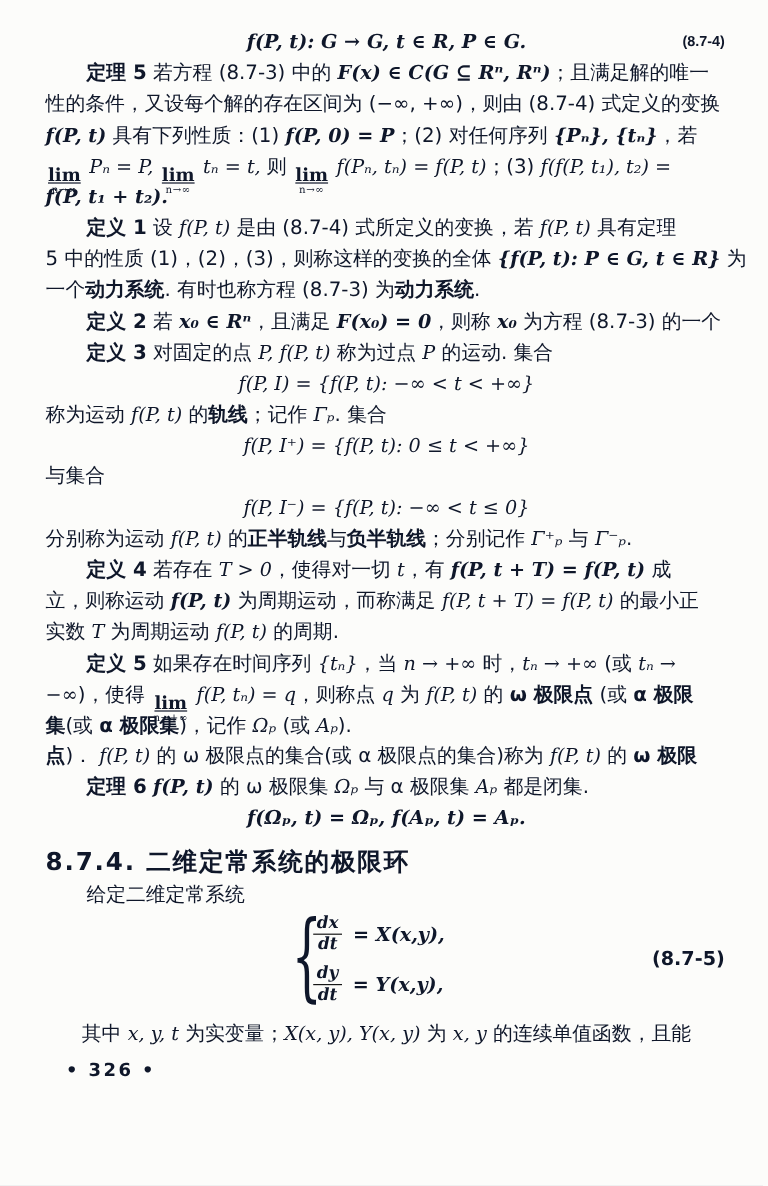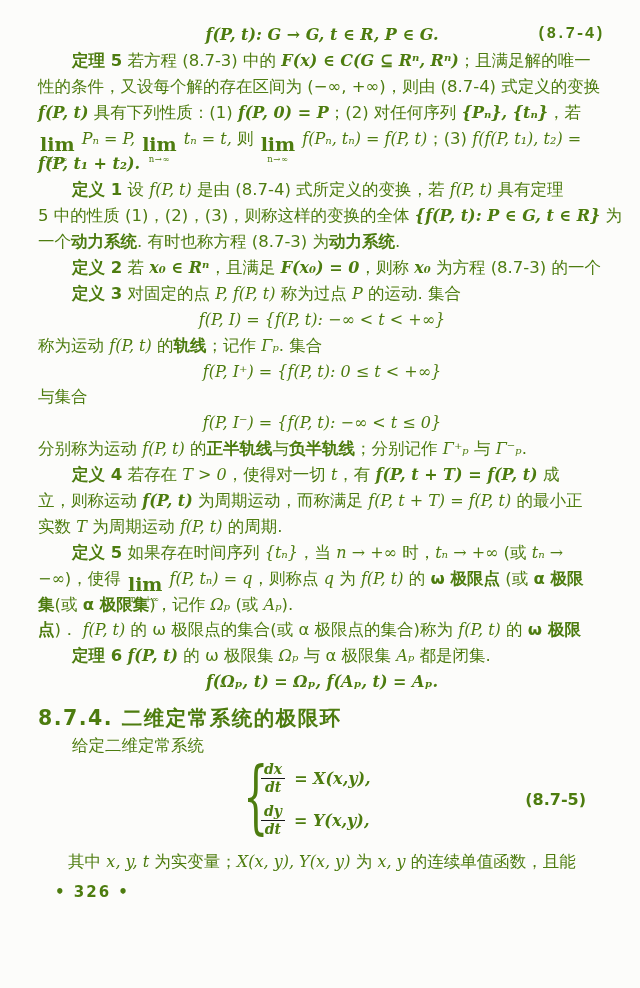--- a/index.html
+++ b/index.html
@@ -6,7 +6,7 @@
   .page{
     width:640px;height:988px;background:#fcfcfa;position:relative;
     box-sizing:border-box;padding:22px 34px 0 38px;
-    font-family:"DejaVu Sans",sans-serif;color:#4d7c0f;overflow:hidden;
+    font-family:"DejaVu Sans",sans-serif;color:#0f172a;overflow:hidden;
   }
   .line{height:25.9px;line-height:25.9px;font-size:16.5px;white-space:nowrap;position:relative;}
   .line.ind{padding-left:34px;}

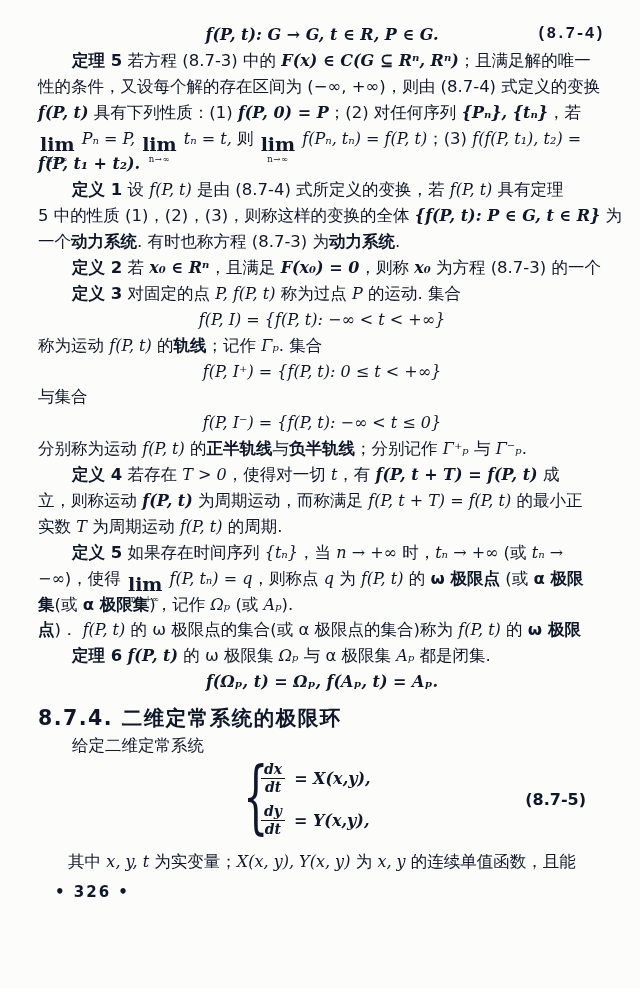--- a/index.html
+++ b/index.html
@@ -14,7 +14,7 @@
   .bold{font-weight:bold;}
   .math{font-family:"DejaVu Serif",serif;font-style:italic;font-size:16px;}
   .underline{text-decoration:underline;text-underline-offset:3px;}
-  .eq-num{position:absolute;right:2px;top:0;font-style:normal;font-family:Liberation Mono, monospace;font-weight:600;font-size:16px;}
+  .eq-num{position:absolute;right:2px;top:0;font-style:normal;font-family:Liberation Sans, sans-serif;font-weight:600;font-size:12px;}
   .lim{display:inline-flex;flex-direction:column;align-items:center;vertical-align:-7px;line-height:1;margin:0 2px;font-family:"DejaVu Serif",serif;}
   .lim-top{font-size:19px;font-weight:600;}
   .lim-bot{font-size:8.5px;margin-top:1px;letter-spacing:.5px;}

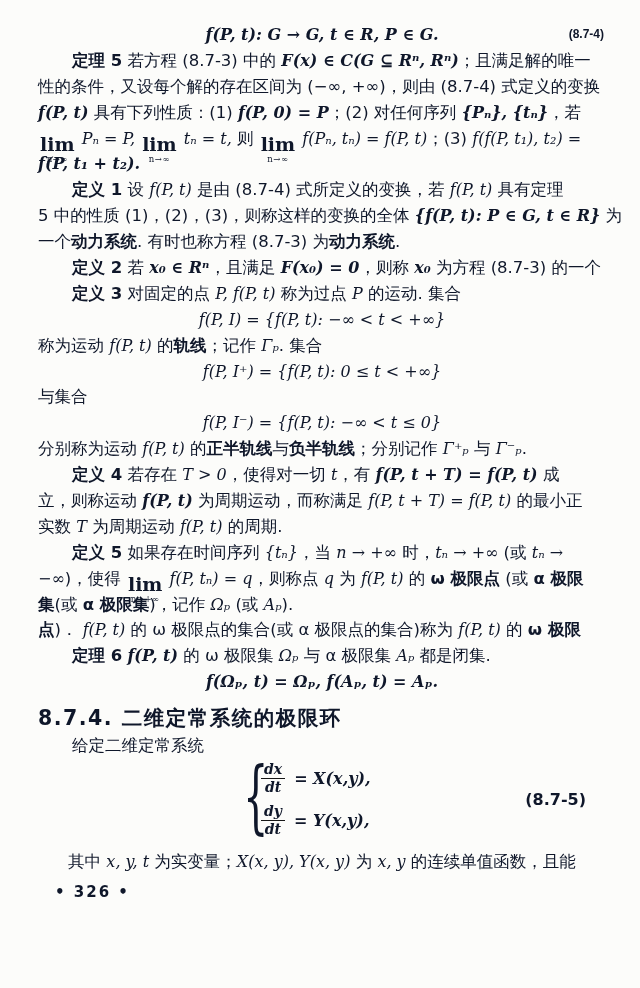--- a/index.html
+++ b/index.html
@@ -16,7 +16,7 @@
   .underline{text-decoration:underline;text-underline-offset:3px;}
   .eq-num{position:absolute;right:2px;top:0;font-style:normal;font-family:Liberation Sans, sans-serif;font-weight:600;font-size:12px;}
   .lim{display:inline-flex;flex-direction:column;align-items:center;vertical-align:-7px;line-height:1;margin:0 2px;font-family:"DejaVu Serif",serif;}
-  .lim-top{font-size:19px;font-weight:600;}
+  .lim-top{font-size:15px;font-weight:600;text-decoration:underline;}
   .lim-bot{font-size:8.5px;margin-top:1px;letter-spacing:.5px;}
   .section-heading{margin:8px 0 0;font-size:20.5px;font-weight:bold;letter-spacing:1.5px;height:30px;line-height:30px;}
   #col-mid{margin-top:0;}

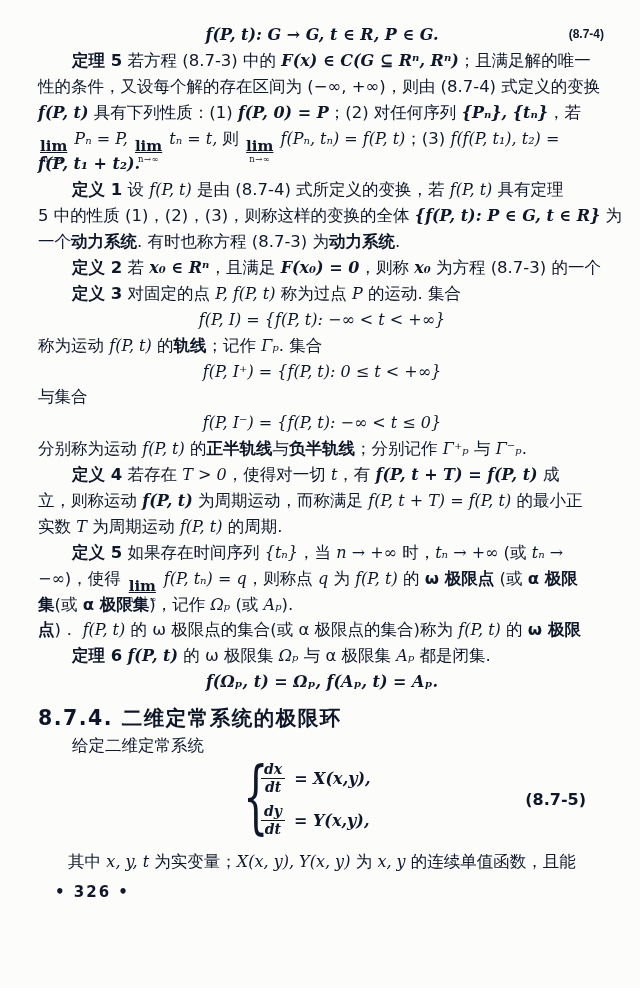--- a/index.html
+++ b/index.html
@@ -27,7 +27,7 @@
   .frac{display:inline-flex;flex-direction:column;align-items:center;margin-right:9px;}
   .frac-num{padding:0 3px 1px;border-bottom:1.5px solid #161616;font-size:14px;line-height:15px;}
   .frac-den{font-size:14px;line-height:15px;padding-top:1px;}
-  .sys-eqnum{position:absolute;right:20px;top:50%;transform:translateY(-50%);font-family:"DejaVu Sans",sans-serif;font-weight:600;font-size:16px;font-style:normal;}
+  .sys-eqnum{position:absolute;right:2px;top:50%;transform:translateY(-50%);font-family:"DejaVu Sans",sans-serif;font-weight:600;font-size:16px;font-style:normal;}
   #col-bottom{margin-top:12px;text-align:center;}
   .page-num{margin-top:8px;margin-left:17px;font-size:15px;font-weight:600;letter-spacing:2px;}
 </style>

